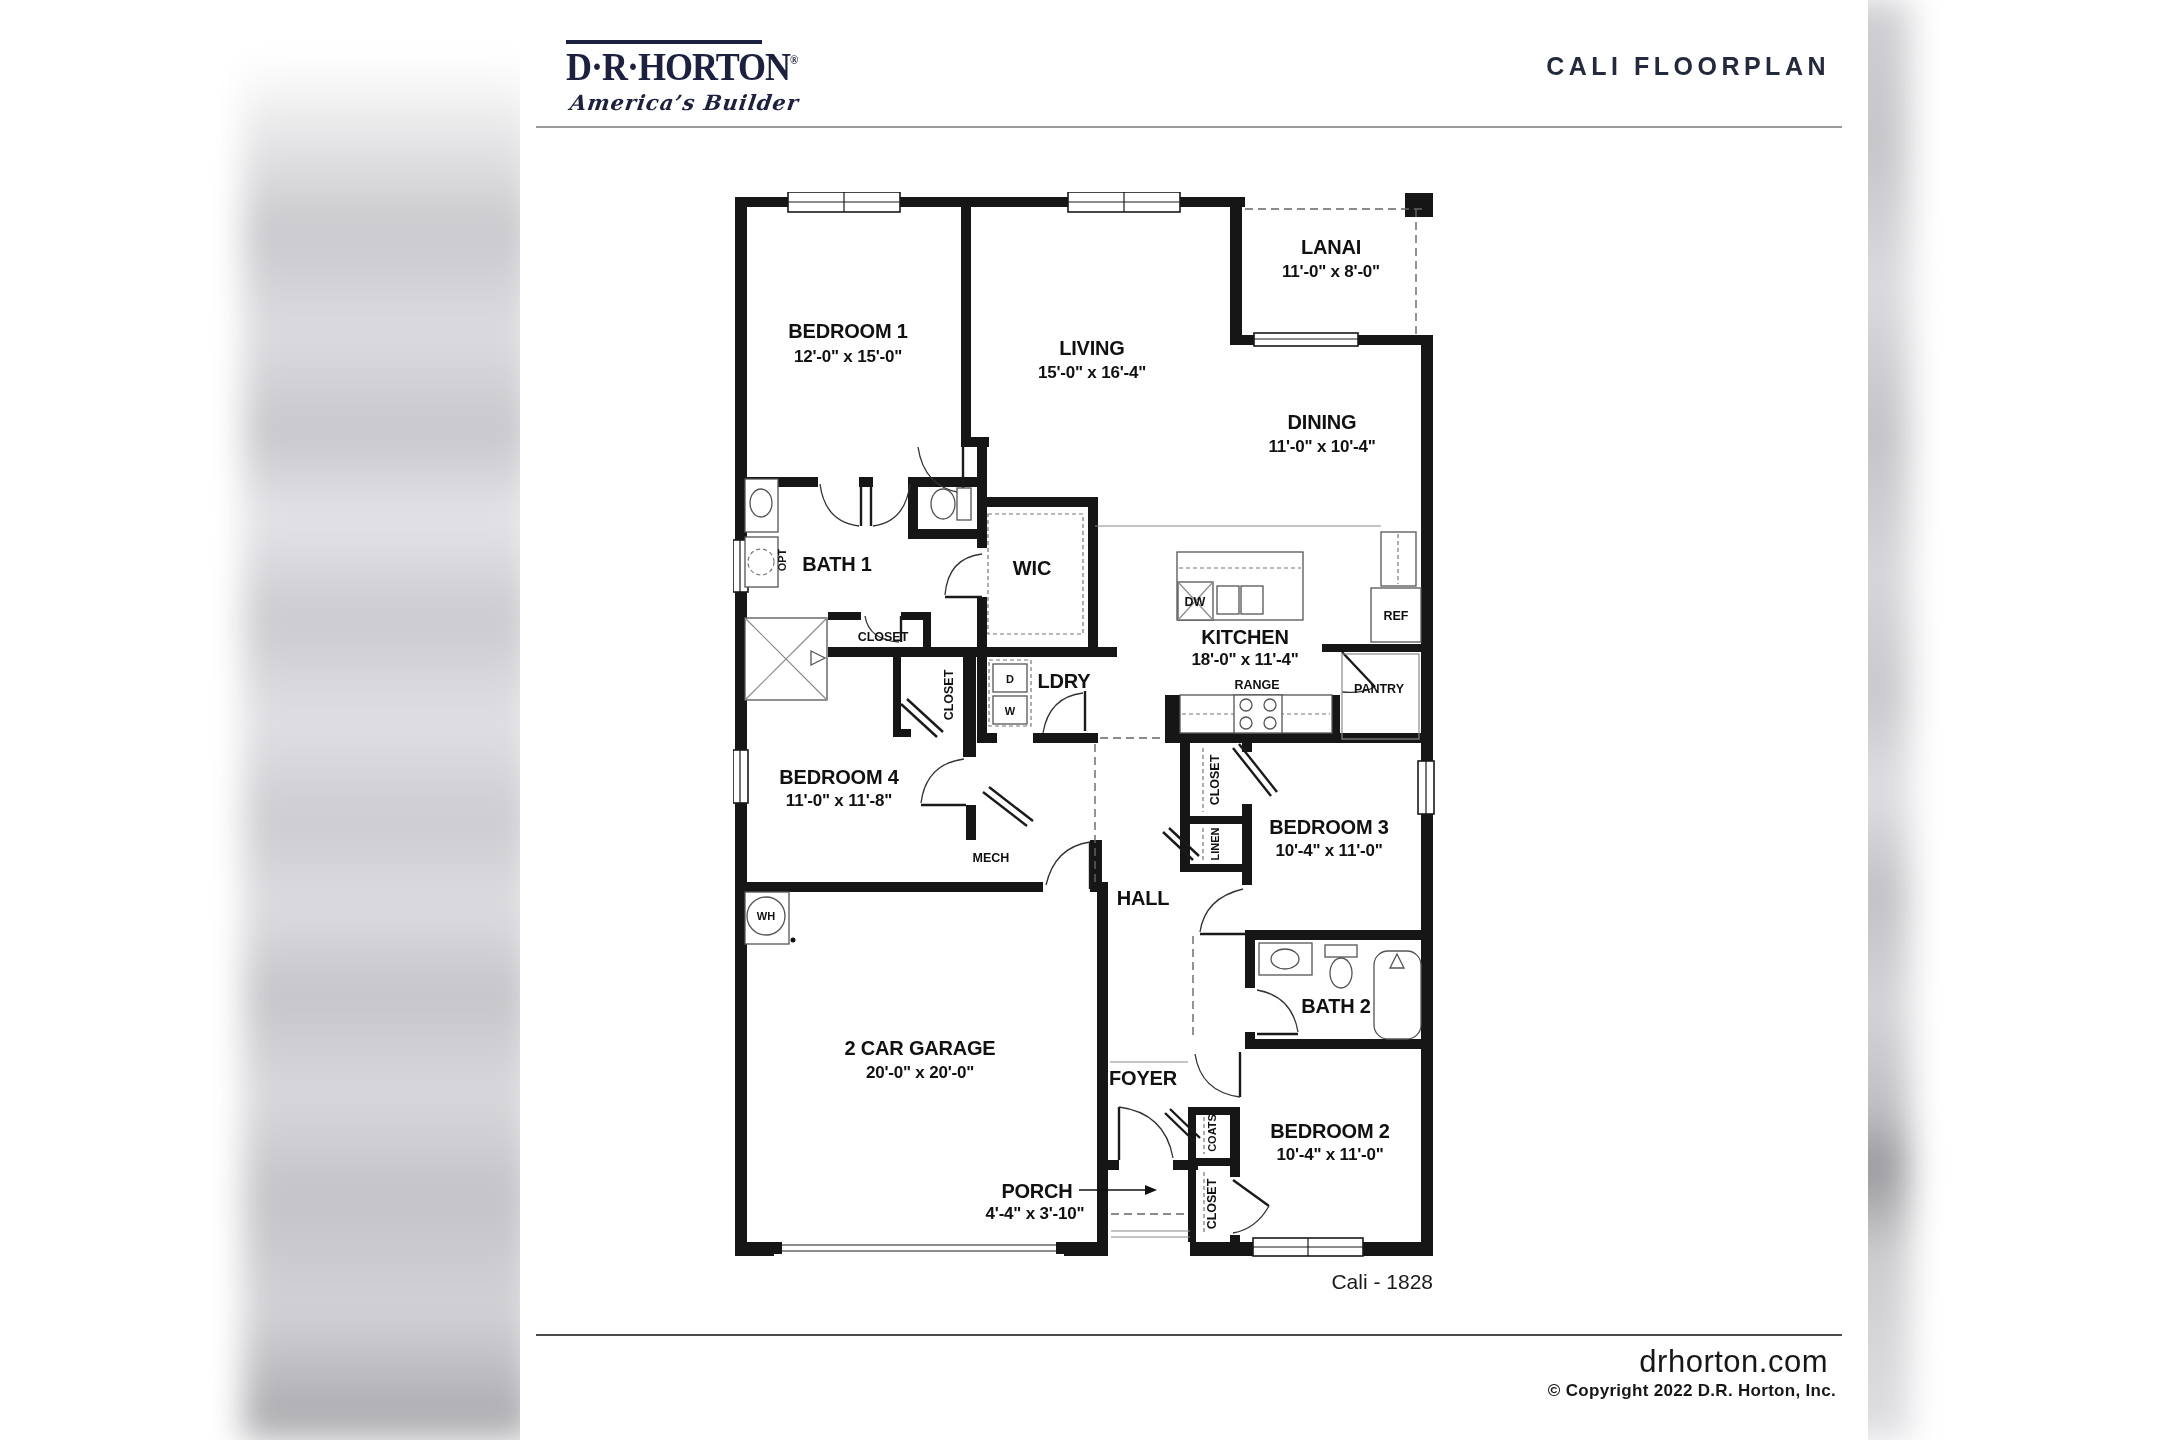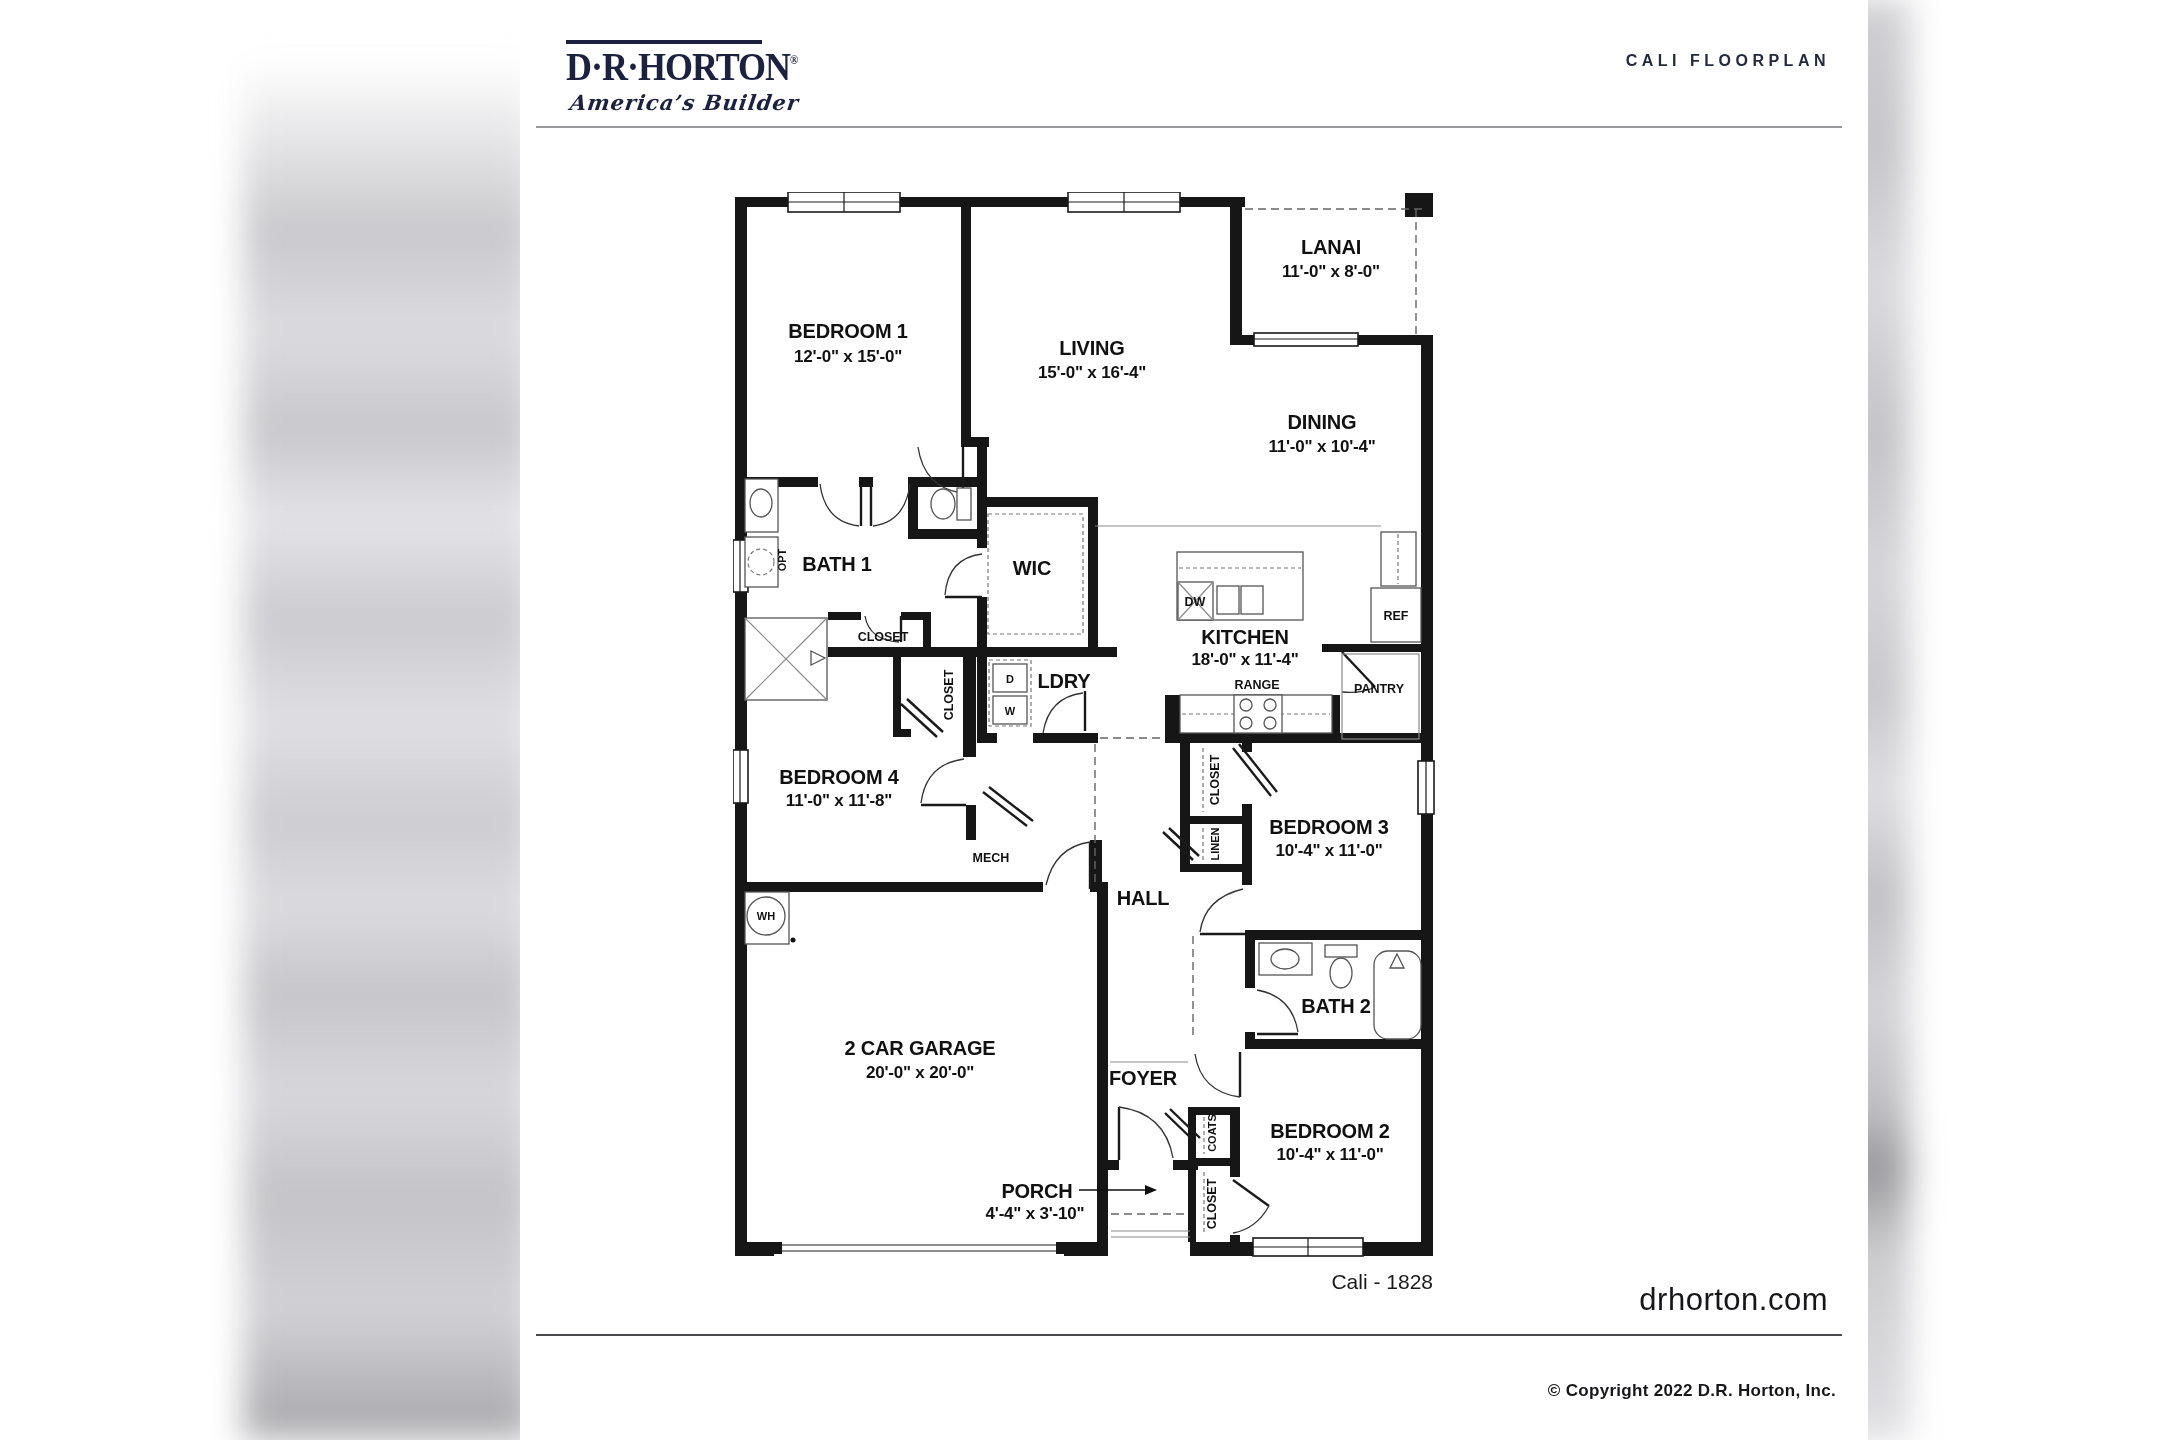--- a/index.html
+++ b/index.html
@@ -29,7 +29,7 @@
   .logo-tag{font-family:"DejaVu Serif",serif;font-style:italic;font-weight:700;
             font-size:21px;color:#1c2140;letter-spacing:1px;margin-top:6px;margin-left:6px;
             transform:skewX(-8deg);transform-origin:left top;}
-  .plan-title{position:absolute;right:38px;top:52px;font-size:16px;letter-spacing:4.5px;
+  .plan-title{position:absolute;right:38px;top:52px;font-size:25px;letter-spacing:4.5px;
               color:#232a3e;font-weight:600;}
   .rule{position:absolute;left:16px;right:26px;height:2px;background:#9a9a9e;}
   .rule-top{top:126px;}

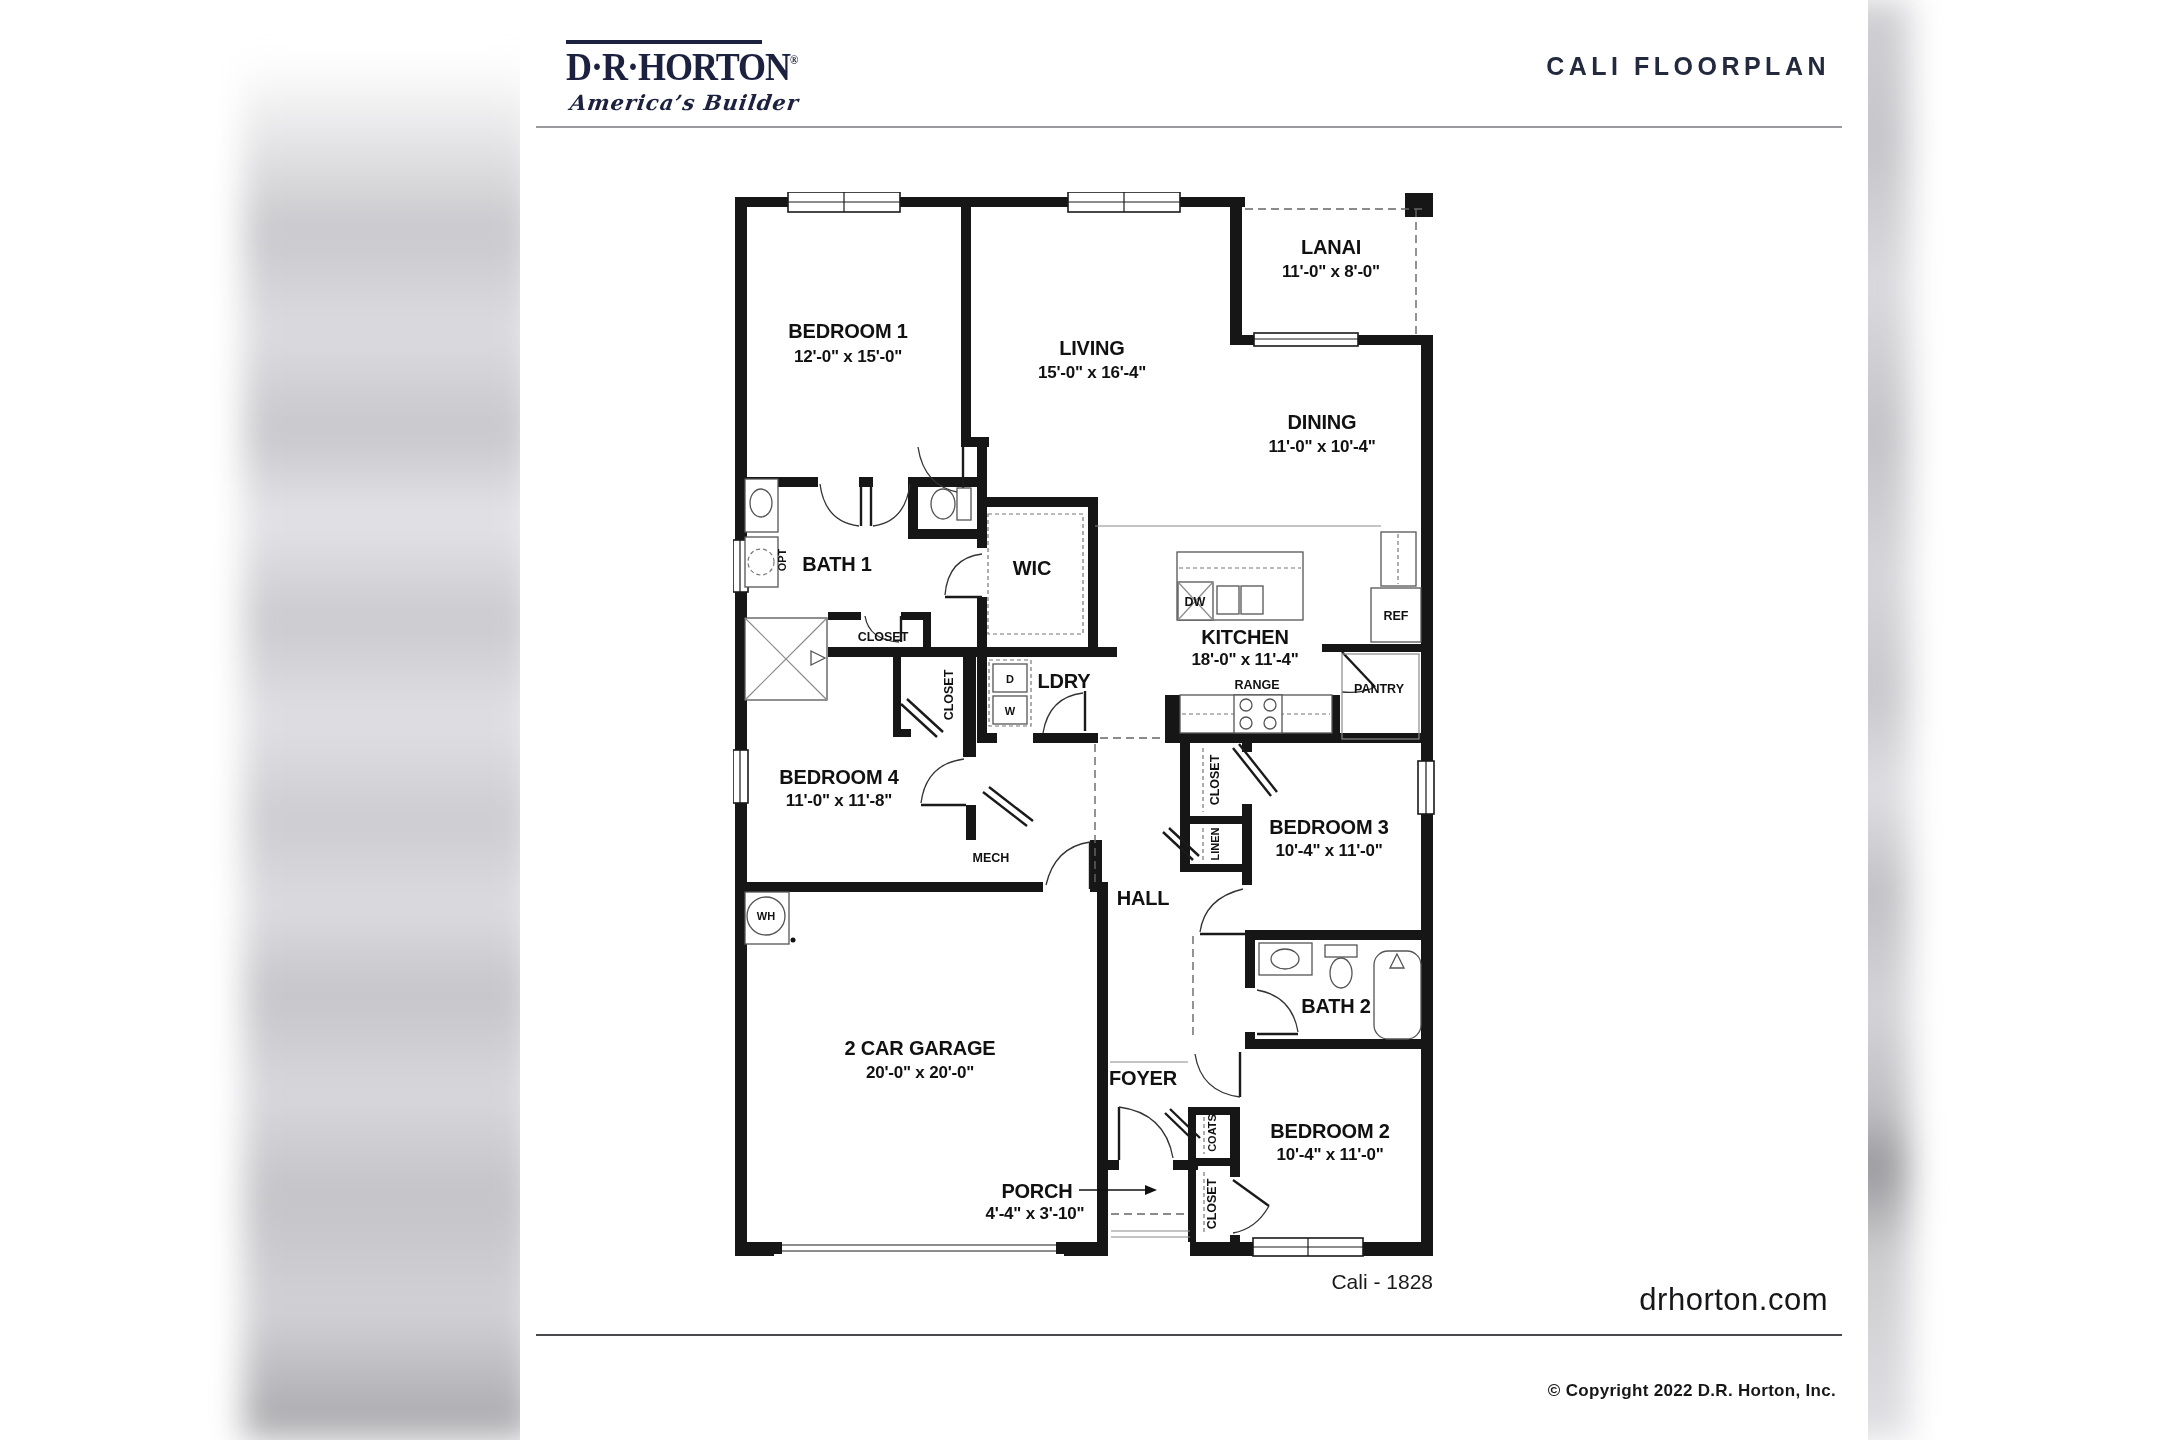--- a/index.html
+++ b/index.html
@@ -36,7 +36,7 @@
   .rule-bottom{top:1334px;background:#4a4a4e;}
 
   
-  .site{position:absolute;right:40px;top:1282px;font-size:31px;font-weight:500;
+  .site{position:absolute;right:40px;top:1344px;font-size:31px;font-weight:500;
         color:#17171a;letter-spacing:0.5px;}
   .copyright{position:absolute;right:32px;top:1381px;font-size:17px;font-weight:700;
              color:#17171a;letter-spacing:0.3px;}

